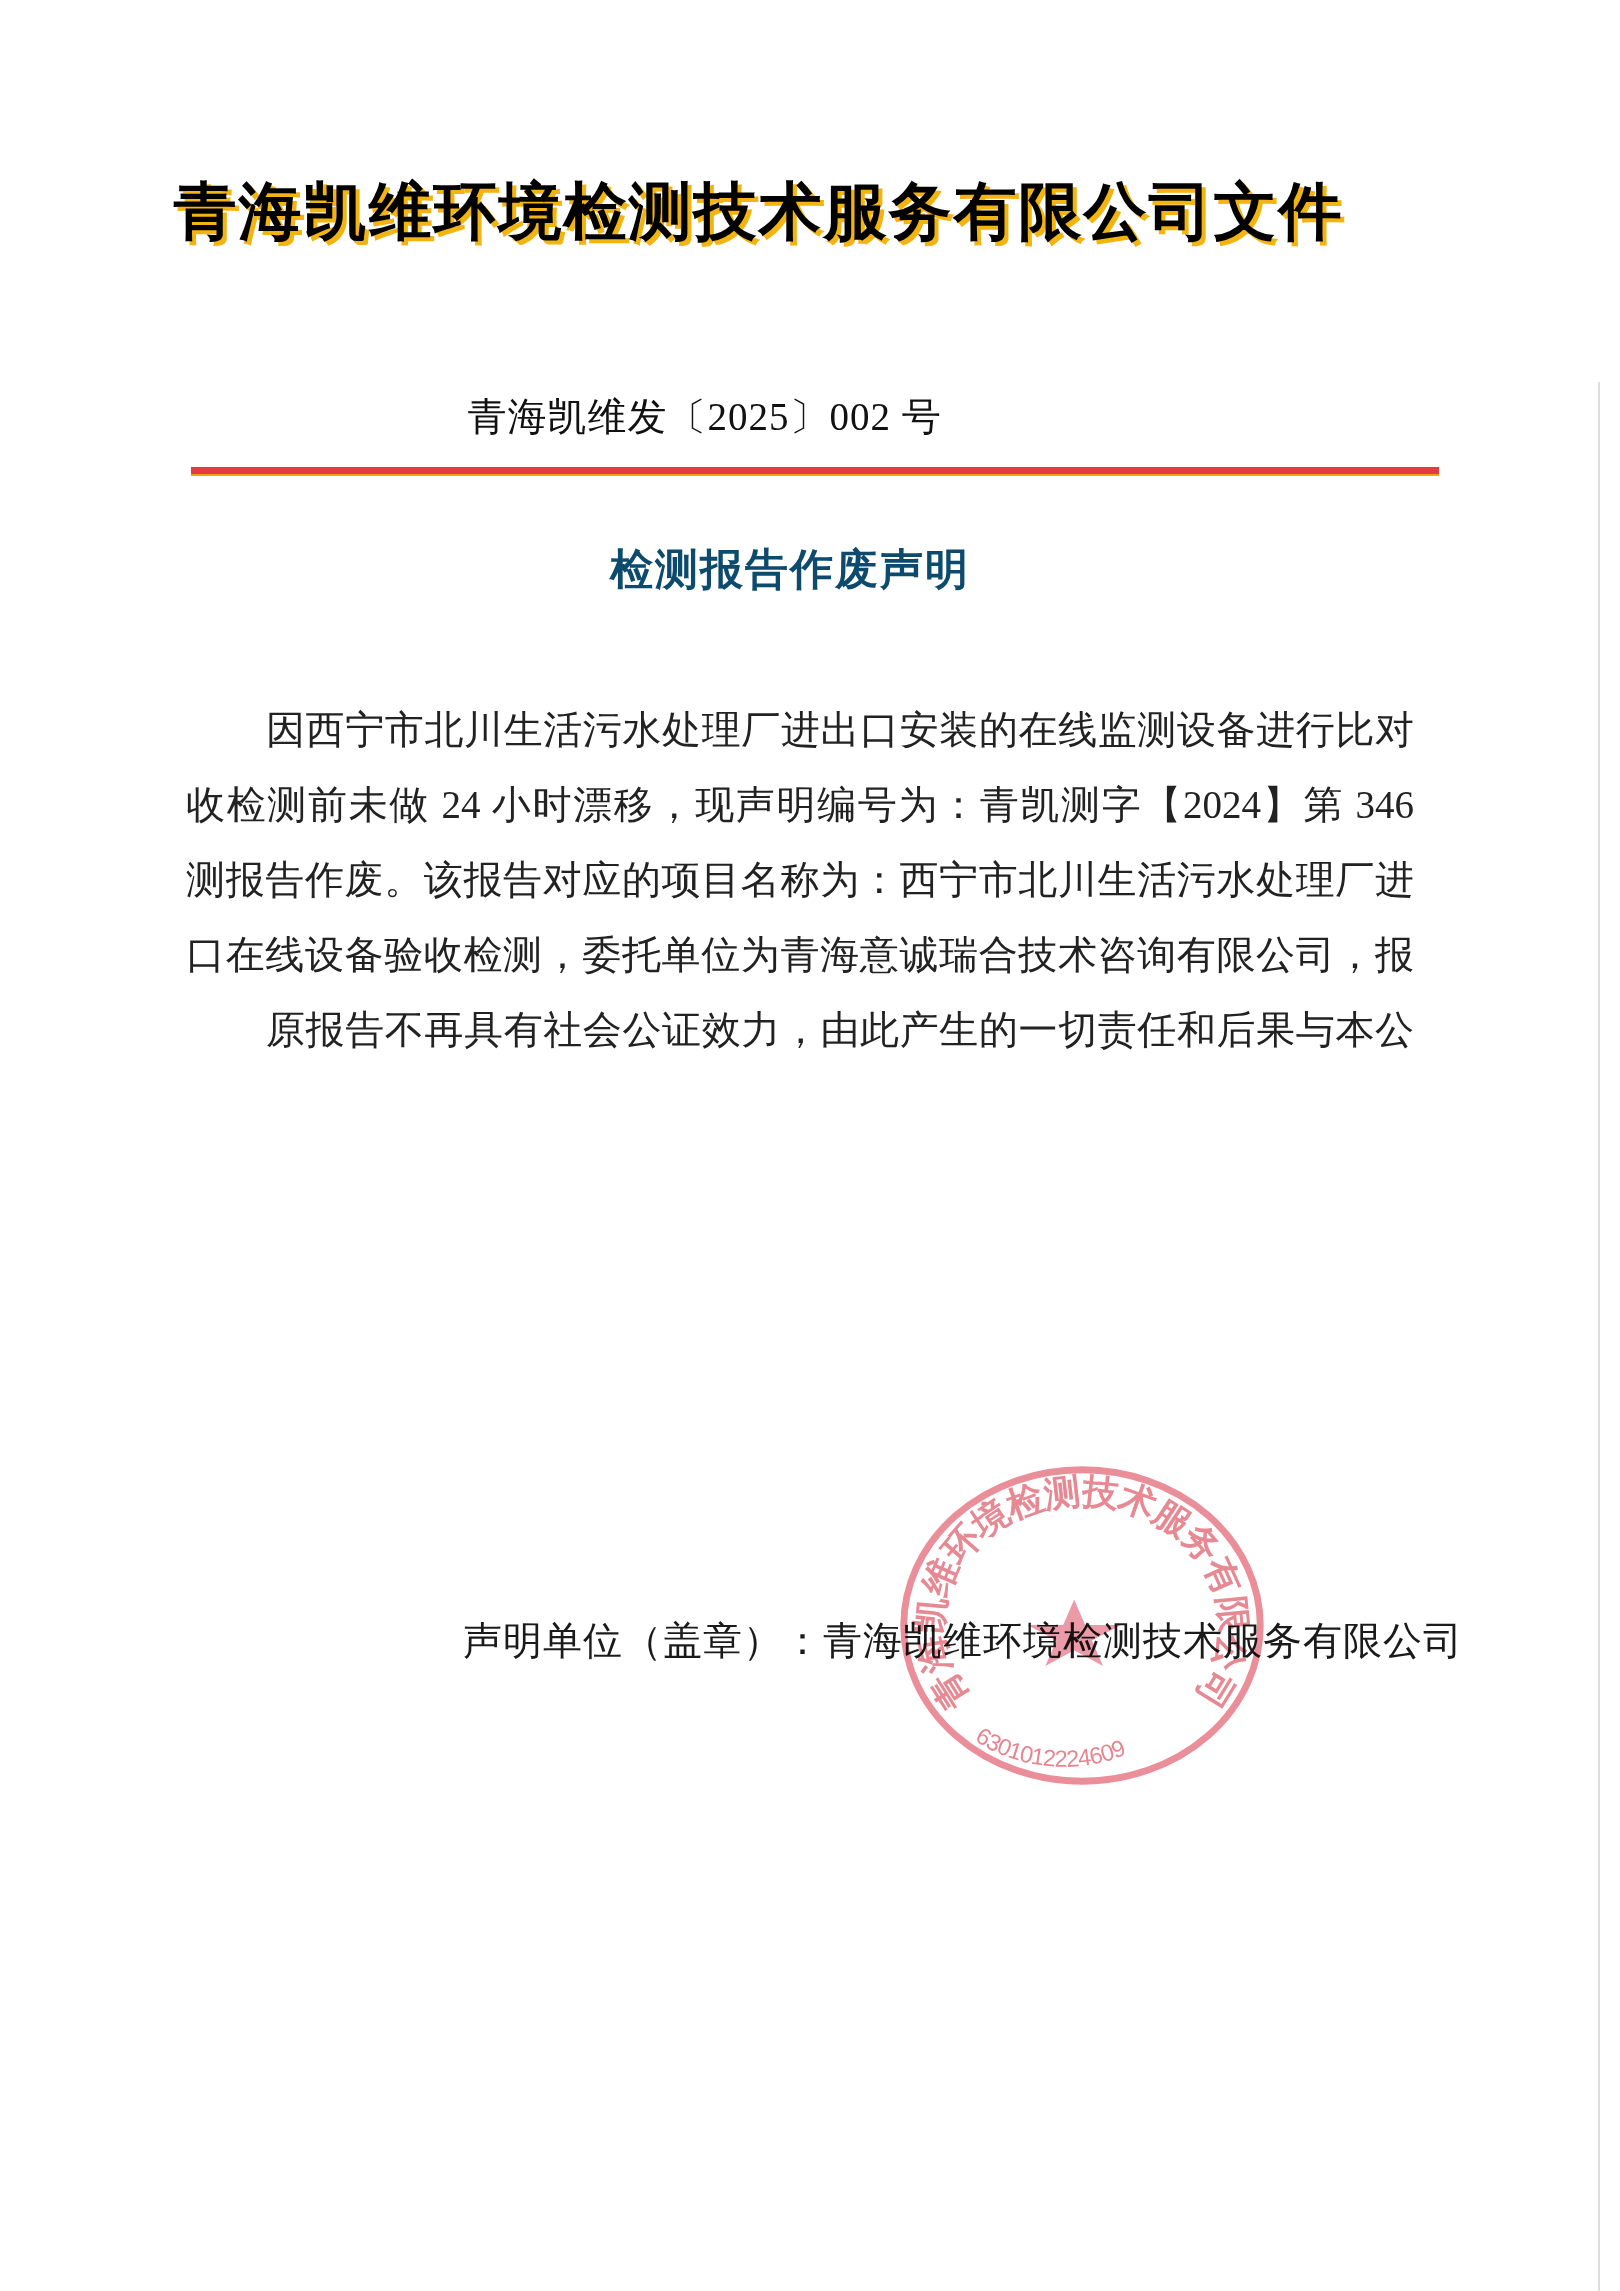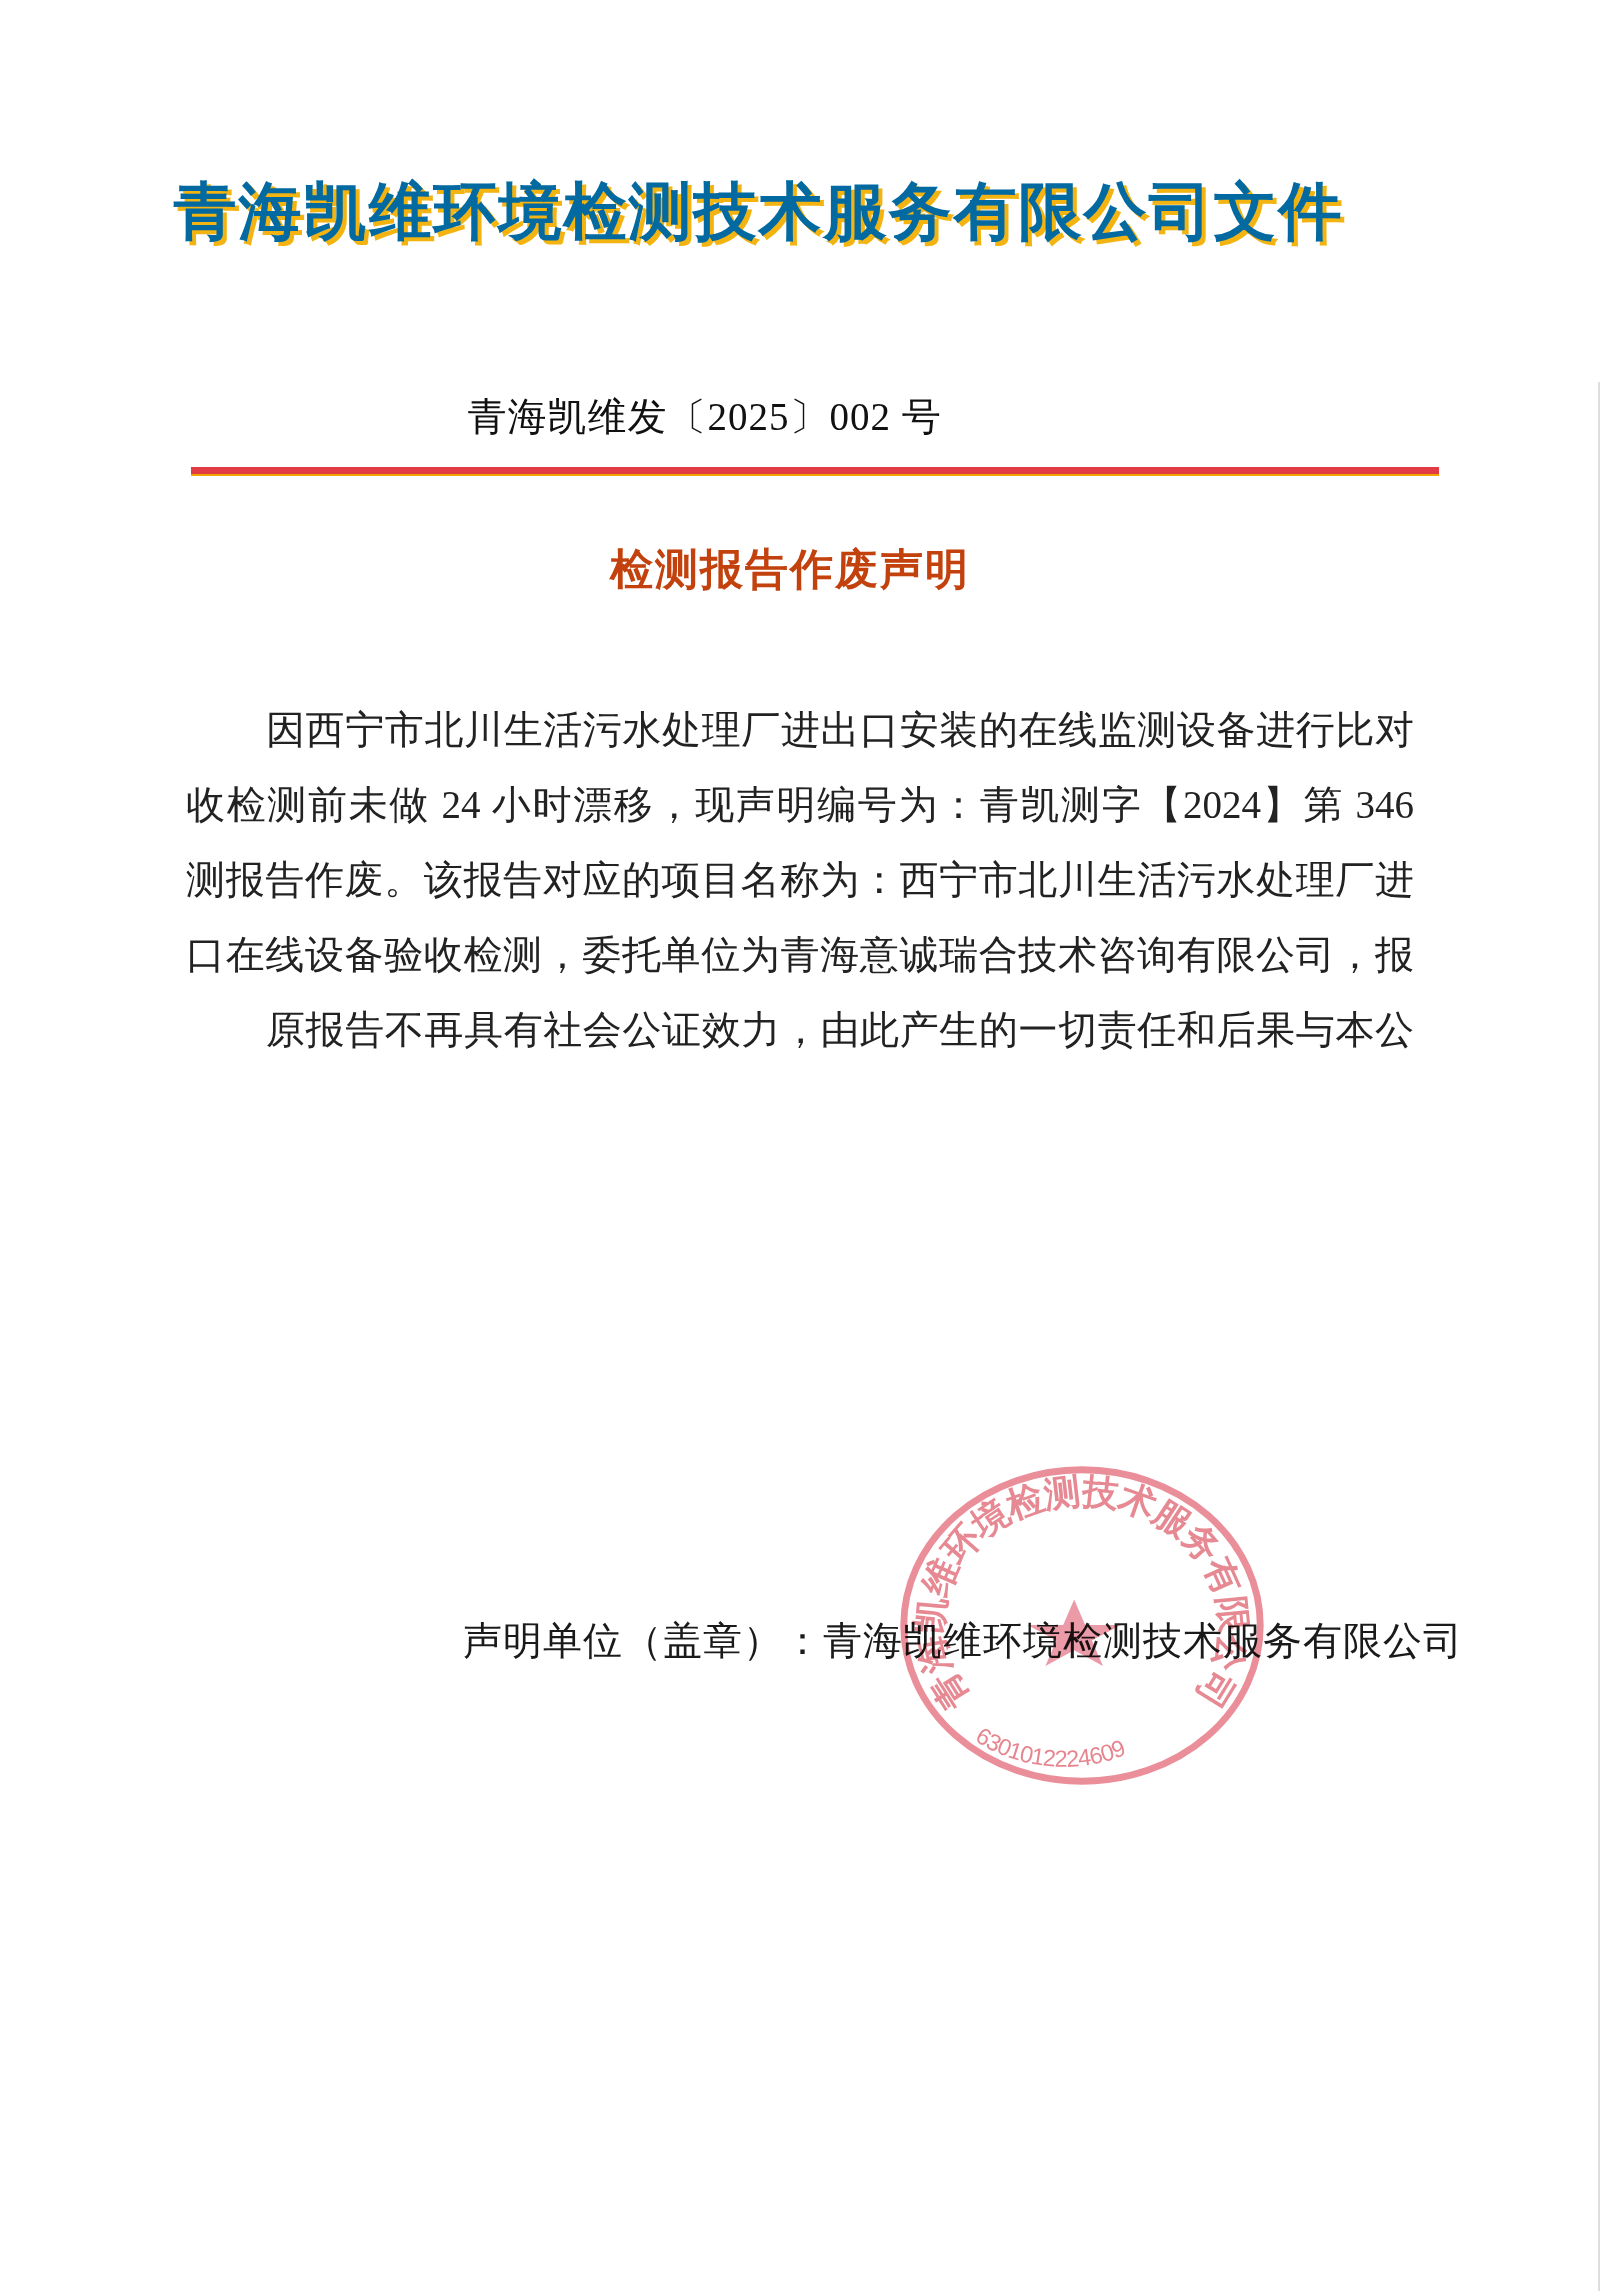--- a/index.html
+++ b/index.html
@@ -27,7 +27,7 @@
     font-size: 63px;
     font-weight: bold;
     letter-spacing: 2px;
-    color: #0369a1;
+    color: #000000;
     text-shadow: 3.9px 3.9px 0 #f3b411;
     white-space: nowrap;
   }

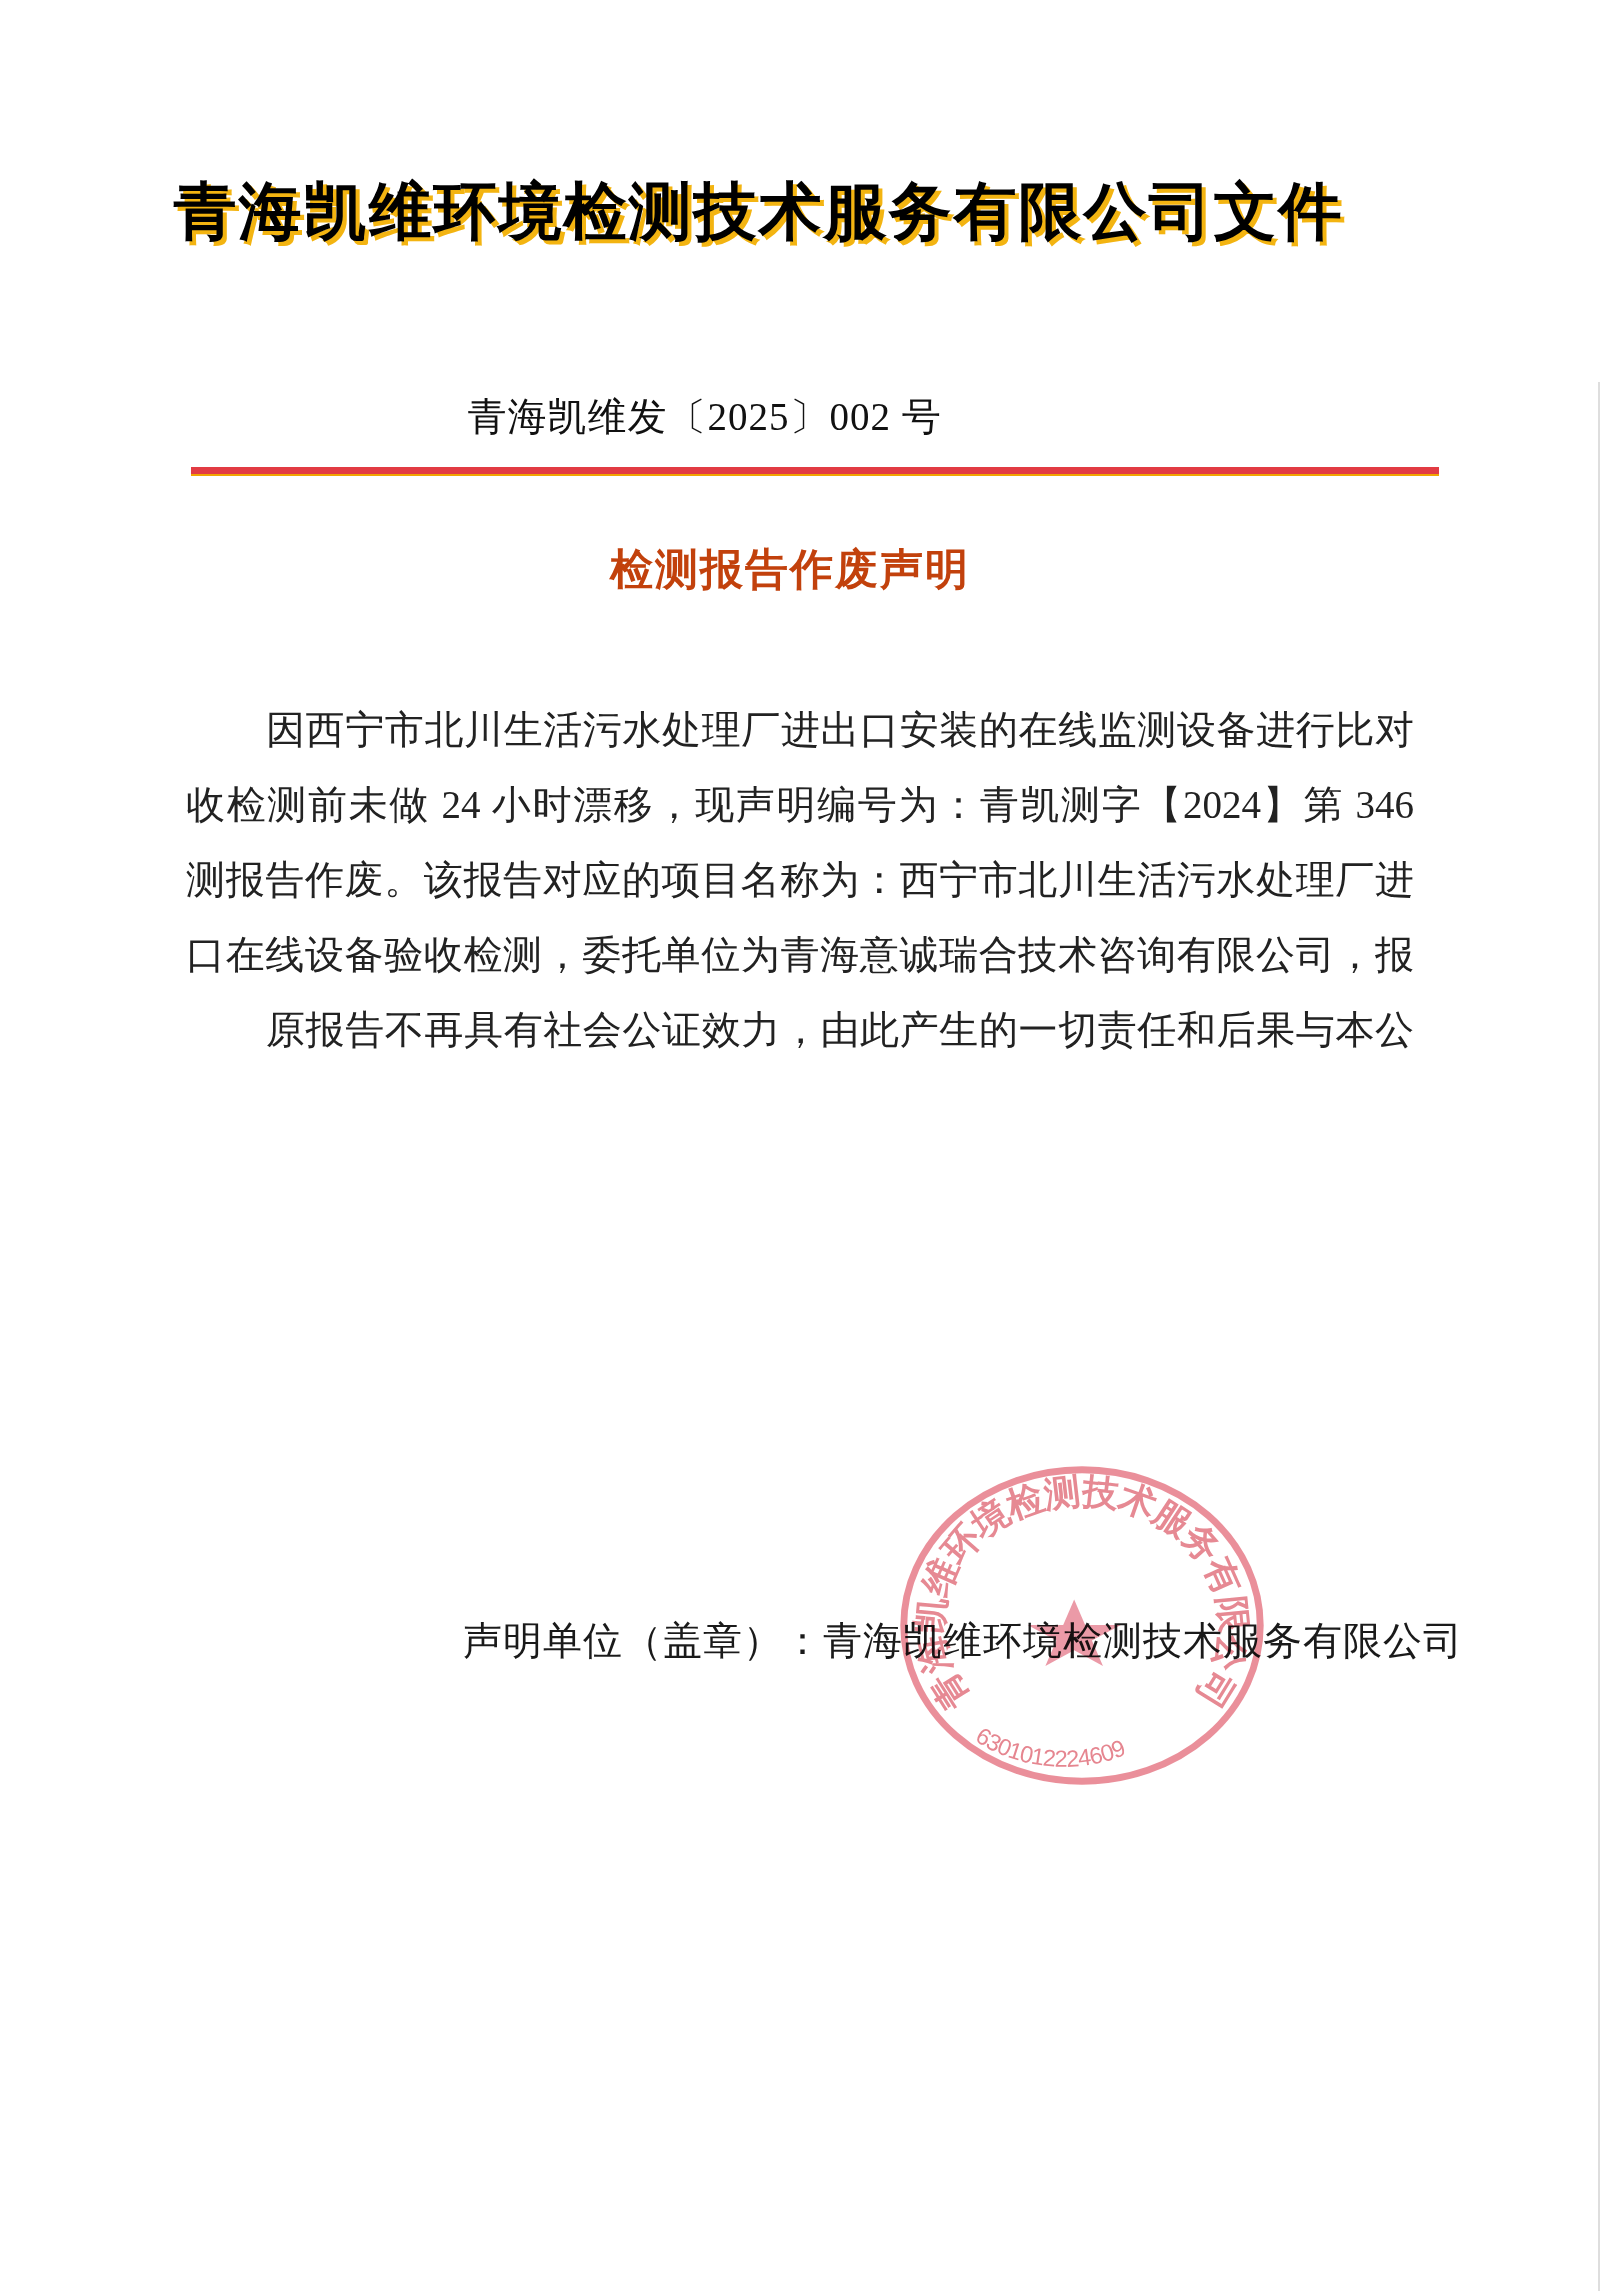--- a/index.html
+++ b/index.html
@@ -61,7 +61,7 @@
     font-size: 43px;
     font-weight: bold;
     letter-spacing: 2px;
-    color: #c2410c;
+    color: #0c4a6e;
     white-space: nowrap;
   }
   .bodytext {

